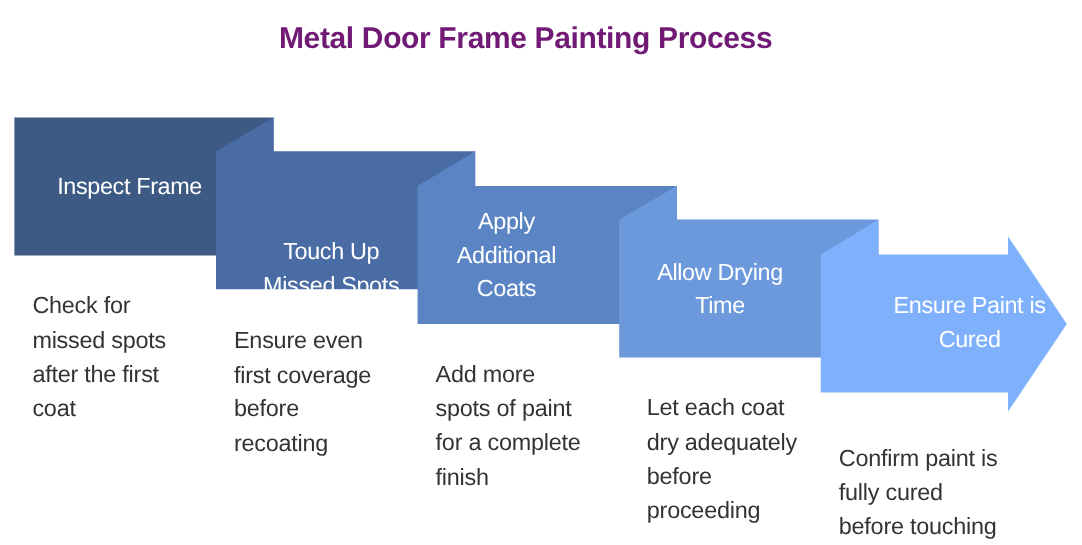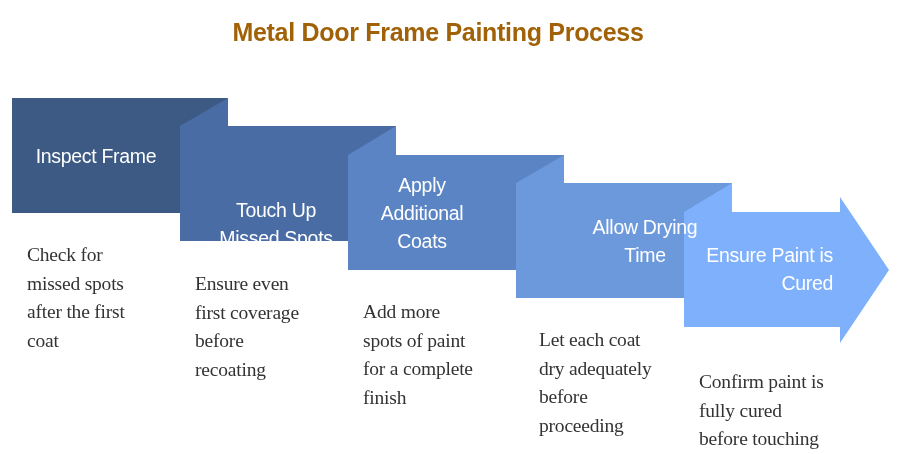--- a/index.html
+++ b/index.html
@@ -6,7 +6,7 @@
     body { width: 902px; height: 454px; position: relative; overflow: hidden;
            font-family: "Liberation Sans", sans-serif; }
     .title { position: absolute; left: 0; top: 18px; width: 876px; text-align: center;
-             font-size: 25px; font-weight: bold; color: #a16207; letter-spacing: -0.3px; }
+             font-size: 25px; font-weight: bold; color: #701a75; letter-spacing: -0.3px; }
     svg.shapes { position: absolute; left: 0; top: 0; }
     .step-label { position: absolute; color: #ffffff; font-size: 19.5px; line-height: 28px;
                   text-align: center; letter-spacing: -0.3px; }

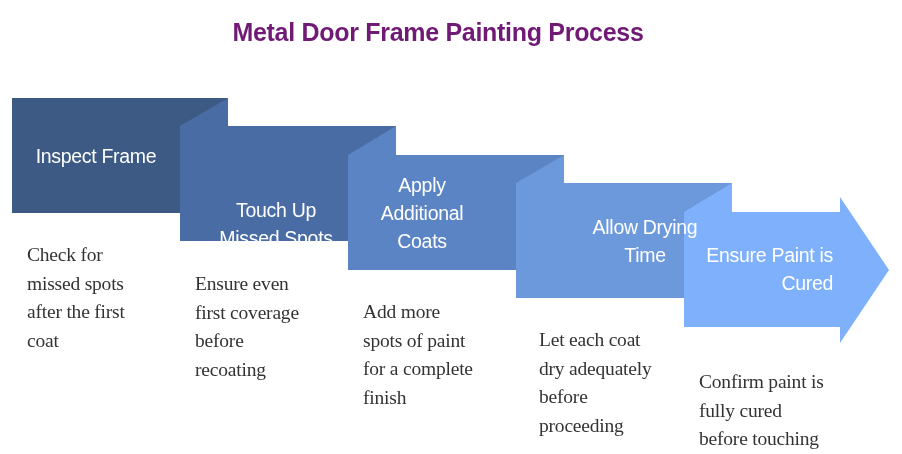--- a/index.html
+++ b/index.html
@@ -31,7 +31,7 @@
   <polygon points="684,212 732,183 732,212 840,212 840,197 889,270 840,343 840,327 684,327" fill="#7eb0fc"></polygon>
 </svg>
 
-<div class="step-label" style="left:12px; top:142px; width:168px; white-space:pre-line;">Inspect Frame</div>
+<div class="step-label" style="left:12px; top:142px; width:168px; white-space:pre-line;padding-left:12px;">Inspect Frame</div>
 <div class="step-label" style="left:180px; top:156px; width:192px; white-space:pre-line;margin-top:40px;">Touch Up
 Missed Spots</div>
 <div class="step-label" style="left:348px; top:171px; width:148px; white-space:pre-line;">Apply

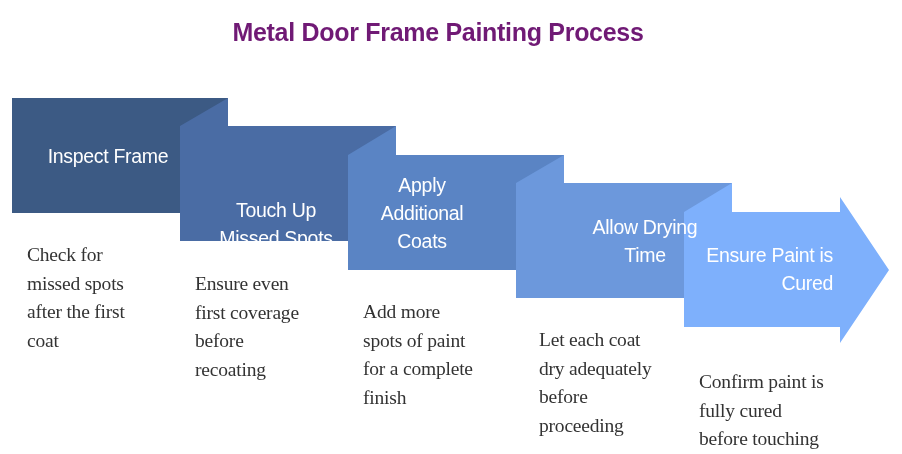--- a/index.html
+++ b/index.html
@@ -37,7 +37,7 @@
 <div class="step-label" style="left:348px; top:171px; width:148px; white-space:pre-line;">Apply
 Additional
 Coats</div>
-<div class="step-label" style="left:516px; top:213px; width:168px; white-space:pre-line;margin-left:45px;">Allow Drying
+<div class="step-label" style="left:516px; top:213px; width:168px; white-space:pre-line;">Allow Drying
 Time</div>
 <div class="step-label" style="left:665px; top:241px; width:168px; white-space:pre-line;text-align:right;">Ensure Paint is
 Cured</div>

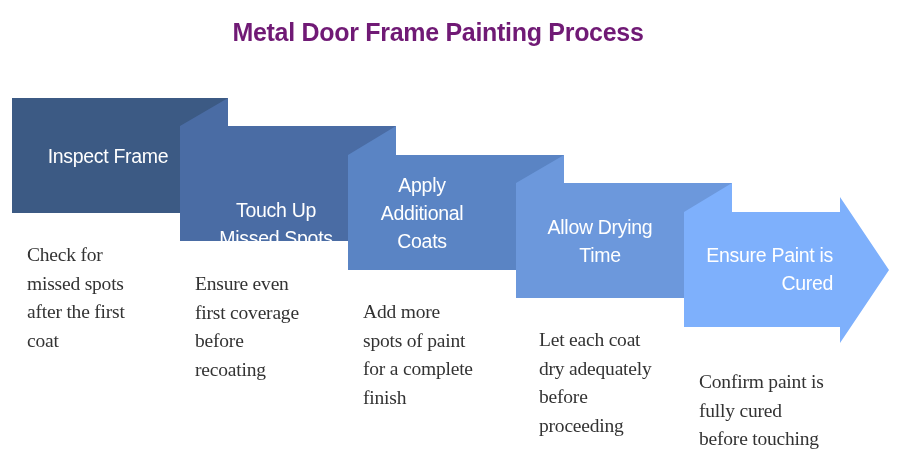--- a/index.html
+++ b/index.html
@@ -11,7 +11,7 @@
     .step-label { position: absolute; color: #ffffff; font-size: 19.5px; line-height: 28px;
                   text-align: center; letter-spacing: -0.3px; }
     .step-desc { position: absolute; color: #333333; font-size: 19.5px; line-height: 28.5px;
-                 letter-spacing: -0.2px; white-space: pre-line; font-family: Liberation Serif, serif; }
+                 letter-spacing: -0.2px; white-space: pre-line; }
   </style>
 </head>
 <body>

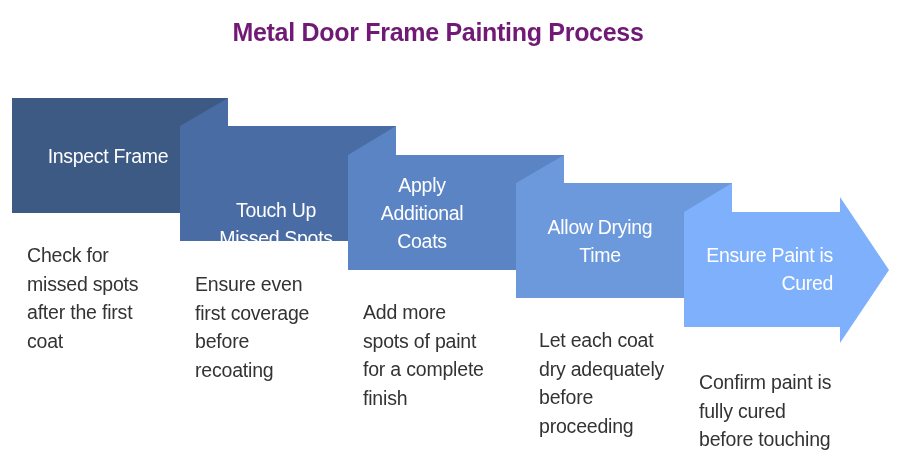--- a/index.html
+++ b/index.html
@@ -39,7 +39,7 @@
 Coats</div>
 <div class="step-label" style="left:516px; top:213px; width:168px; white-space:pre-line;">Allow Drying
 Time</div>
-<div class="step-label" style="left:665px; top:241px; width:168px; white-space:pre-line;text-align:right;">Ensure Paint is
+<div class="step-label" style="left:724px; top:241px; width:168px; white-space:pre-line;">Ensure Paint is
 Cured</div>
 
 <div class="step-desc" style="left:27px; top:241px;">Check for

